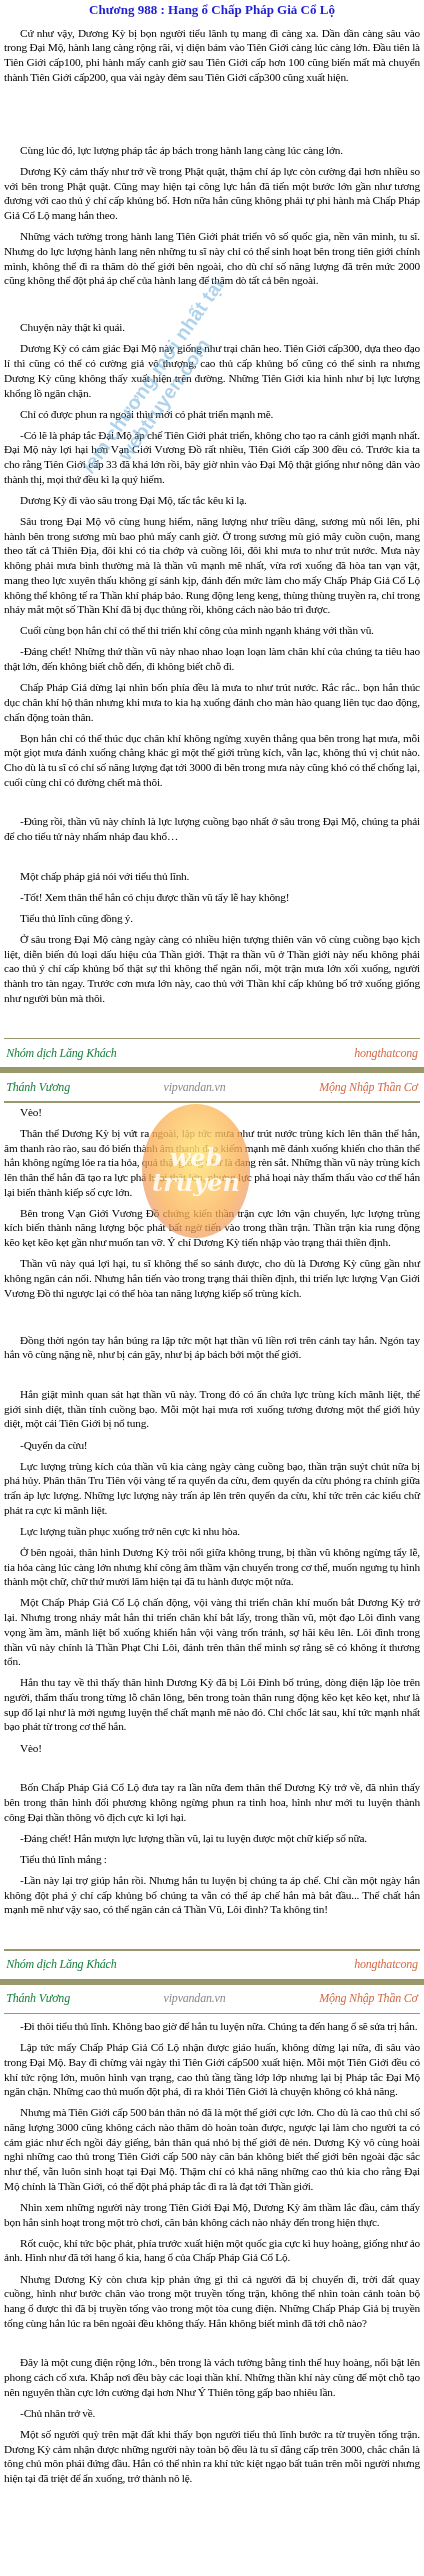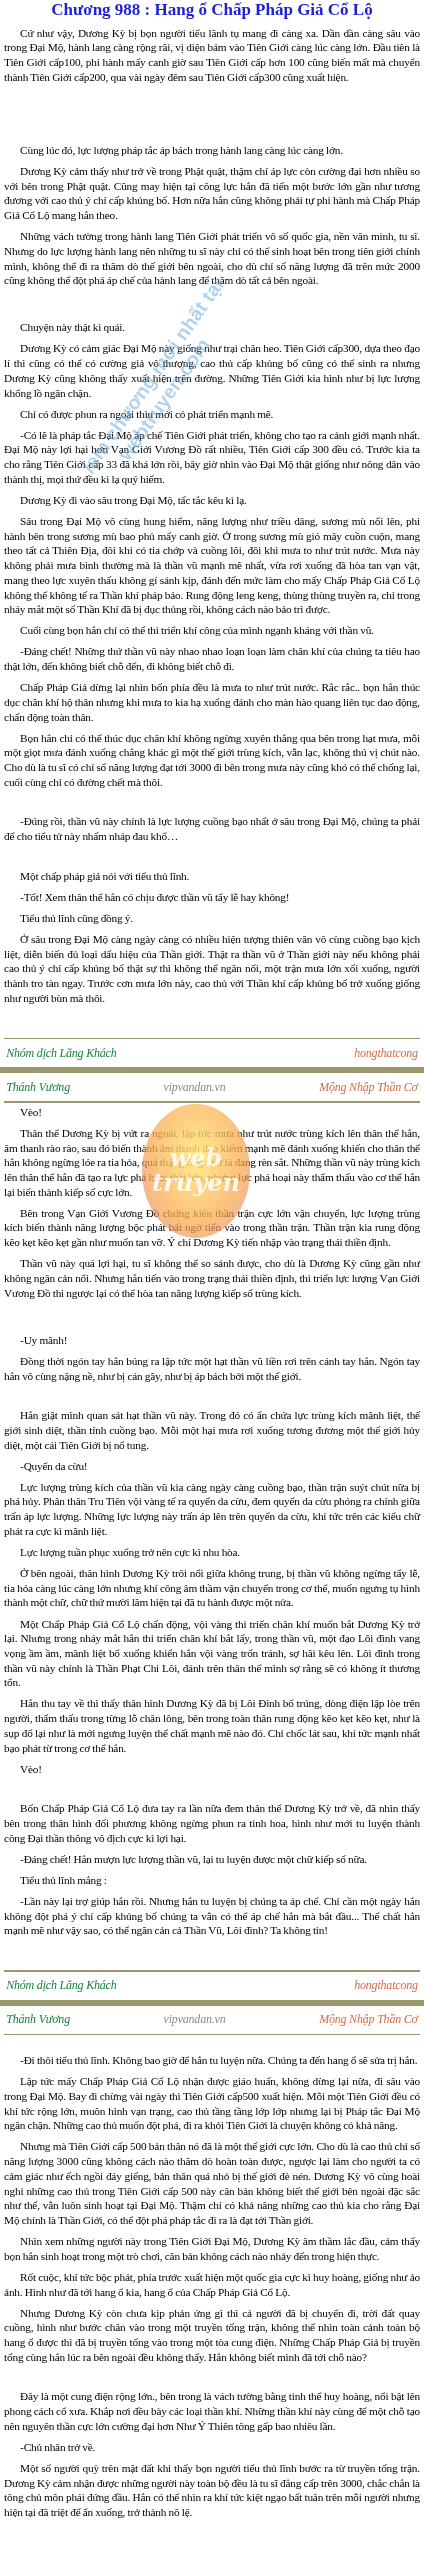--- a/index.html
+++ b/index.html
@@ -5,7 +5,7 @@
   html, body { margin: 0; padding: 0; background: #ffffff; }
   body { width: 424px; height: 3551px; position: relative; overflow: hidden; font-family: "Liberation Serif", serif; color: #000; }
   .page { position: relative; width: 424px; padding: 0 4.1px; box-sizing: border-box; }
-  .title { text-align: center; color: #1f1fd6; font-size: 17px; line-height: 17.5px; margin: 1px 0 7.2px 0; }
+  .title { text-align: center; color: #1f1fd6; font-size: 13px; line-height: 17.5px; margin: 1px 0 7.2px 0; }
   .p { font-size: 11.3px; line-height: 14.7px; text-align: justify; text-indent: 16px; margin: 0 0 6.4px 0; letter-spacing: -0.2px; word-spacing: -0.3px; }
   .gap { height: 18.5px; }
   .gap-lg { height: 26px; }

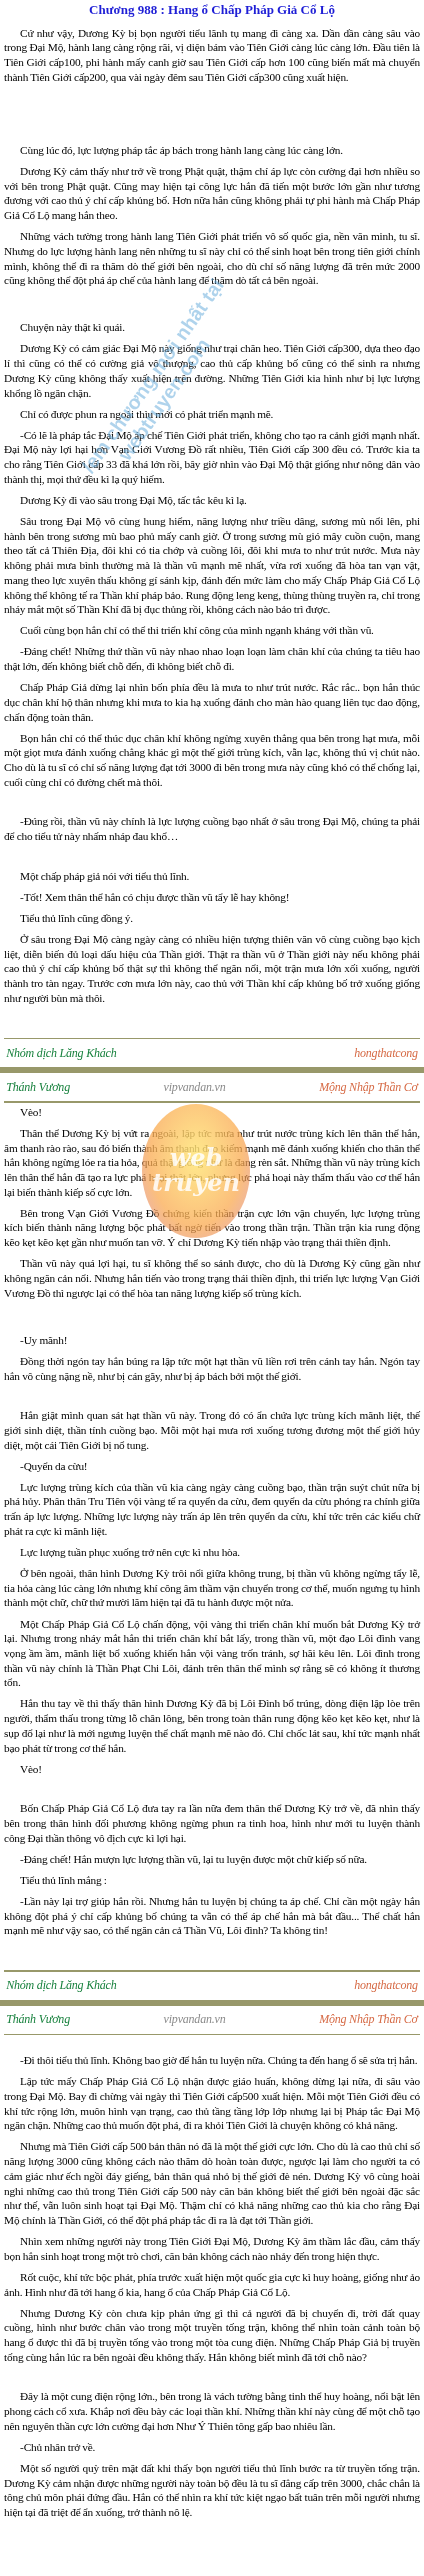--- a/index.html
+++ b/index.html
@@ -73,7 +73,6 @@
   <p class="p">Bên trong Vạn Giới Vương Đồ chứng kiến thần trận cực lớn vận chuyển, lực lượng trùng kích biến thành năng lượng bộc phát bất ngờ tiến vào trong thần trận. Thần trận kia rung động kẽo kẹt kẽo kẹt gần như muốn tan vỡ. Ý chí Dương Kỳ tiến nhập vào trạng thái thiền định.</p>
   <p class="p">Thần vũ này quá lợi hại, tu sĩ không thể so sánh được, cho dù là Dương Kỳ cũng gần như không ngăn cản nổi. Nhưng hắn tiến vào trong trạng thái thiền định, thi triển lực lượng Vạn Giới Vương Đồ thì ngược lại có thể hòa tan  năng lượng kiếp số trùng kích.</p>
   <div class="gap-lg"></div>
-  <p class="p">-Uy mãnh!</p>
   <p class="p">Đồng thời ngón tay hắn búng ra lập tức một hạt thần vũ liền rơi trên cánh tay hắn. Ngón tay hắn vô cùng nặng nề, như bị cán gãy, như bị áp bách bởi một thế giới.</p>
   <div class="gap"></div>
   <p class="p">Hắn giật mình quan sát hạt thần vũ này. Trong đó có ẩn chứa lực trùng kích mãnh liệt, thế giới sinh diệt, thần tính cuồng bạo. Mỗi một hại mưa rơi xuống tương đương một thế giới hủy diệt, một cái Tiên Giới bị nổ tung.</p>

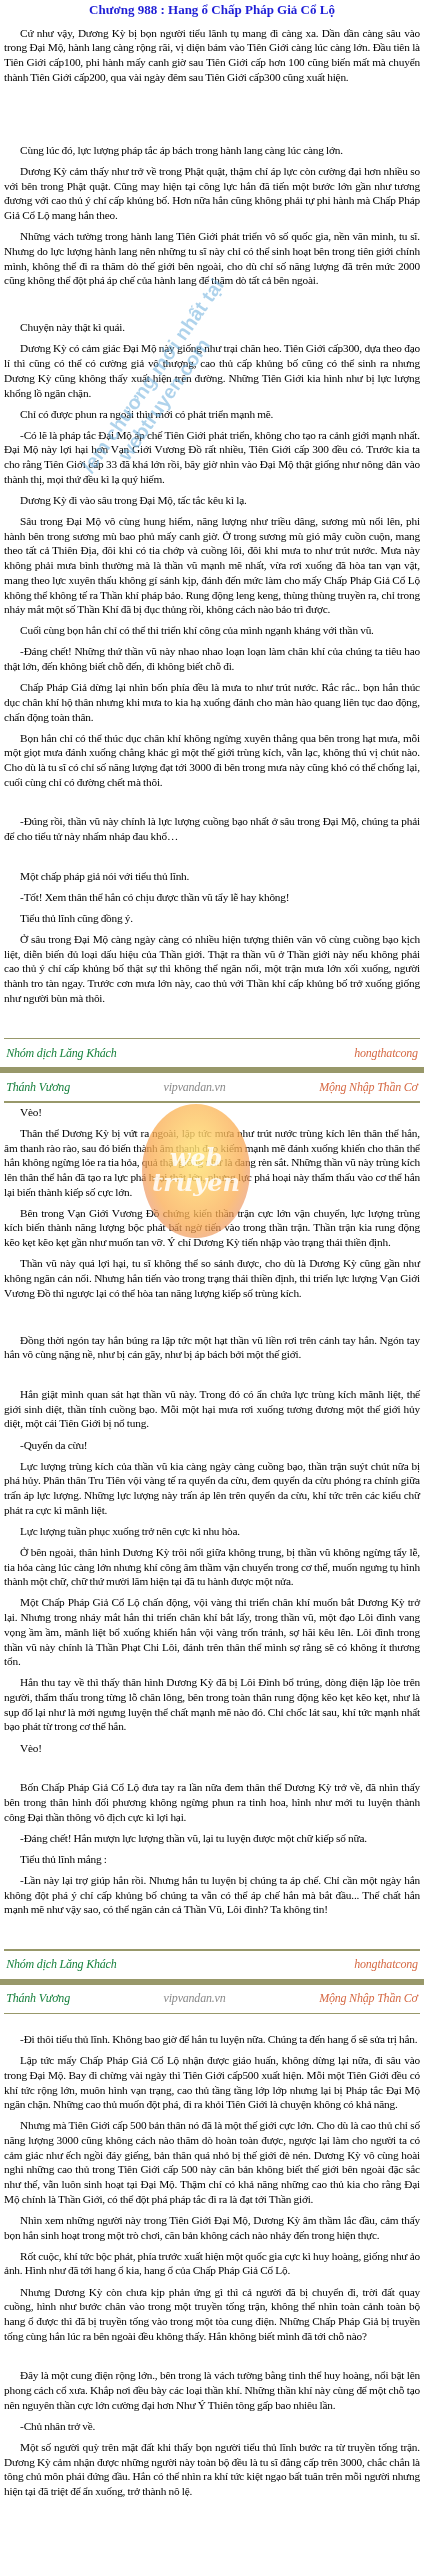--- a/index.html
+++ b/index.html
@@ -105,7 +105,7 @@
     <div class="thin"></div>
   </div>
 
-  <p class="p" style="margin-top:18px">-Đi thôi tiểu thủ lĩnh. Không bao giờ để hắn tu luyện nữa. Chúng ta đến hang ổ sẽ sửa trị hắn.</p>
+  <p class="p" style="margin-top:5px">-Đi thôi tiểu thủ lĩnh. Không bao giờ để hắn tu luyện nữa. Chúng ta đến hang ổ sẽ sửa trị hắn.</p>
   <p class="p">Lập tức mấy Chấp Pháp Giả Cổ Lộ nhận được giáo huấn, không dừng lại nữa, đi sâu vào trong Đại Mộ. Bay đi chừng vài ngày thì Tiên Giới cấp500  xuất hiện. Mỗi một Tiên Giới đều có khí tức rộng lớn, muôn hình vạn trạng, cao thủ tầng tầng lớp lớp nhưng lại bị Pháp tắc Đại Mộ ngăn chặn. Những cao thủ muốn đột phá, đi ra khỏi Tiên Giới là chuyện không có khả năng.</p>
   <p class="p">Nhưng mà Tiên Giới cấp 500 bản thân nó đã là một thế giới cực lớn. Cho dù là cao thủ chỉ số năng lượng 3000 cũng không cách nào thăm dò hoàn toàn được, ngược lại làm cho người ta có cảm giác như ếch ngồi đáy giếng, bản thân quá nhỏ bị thế giới đè nén. Dương Kỳ vô cùng hoài nghi những cao thủ trong Tiên Giới cấp 500 này căn bản không biết thế giới bên ngoài đặc sắc như thế, vẫn luôn sinh hoạt tại Đại Mộ. Thậm chí có khả năng những cao thủ kia cho rằng Đại Mộ chính là Thần Giới, có thể đột phá pháp tắc đi ra là đạt tới Thần giới.</p>
   <p class="p">Nhìn xem những người này trong Tiên Giới Đại Mộ, Dương Kỳ âm thầm lắc đầu, cảm thấy bọn hắn sinh hoạt trong một trò chơi, căn bản không cách nào nhảy đến trong hiện thực.</p>

